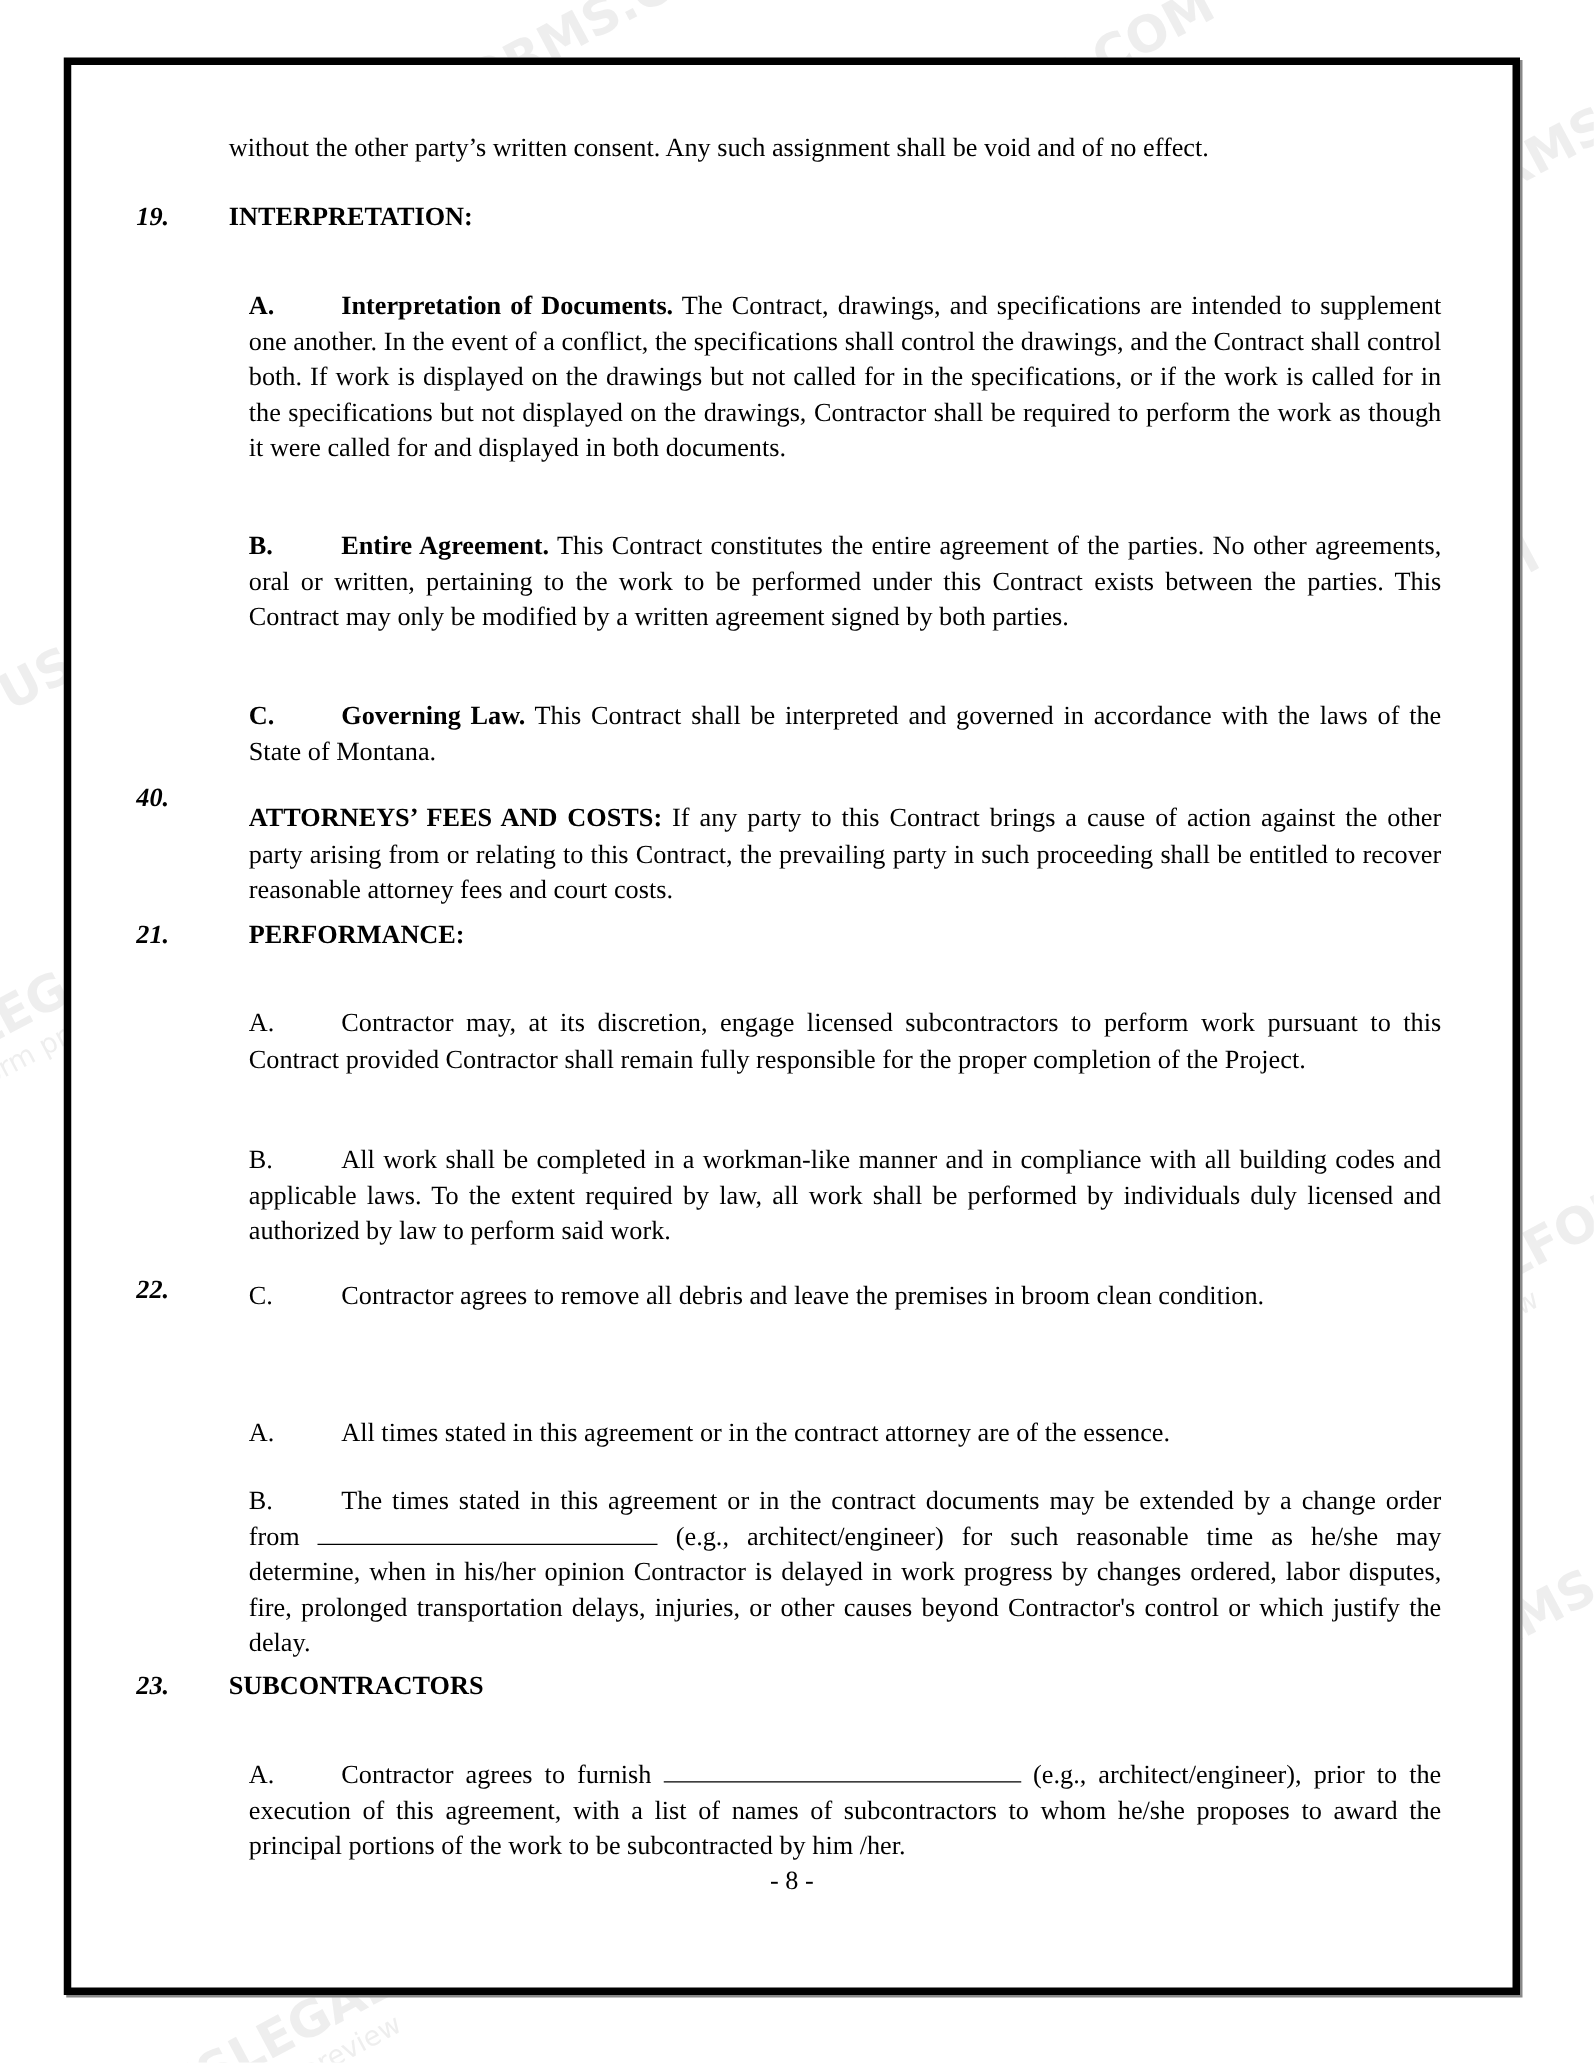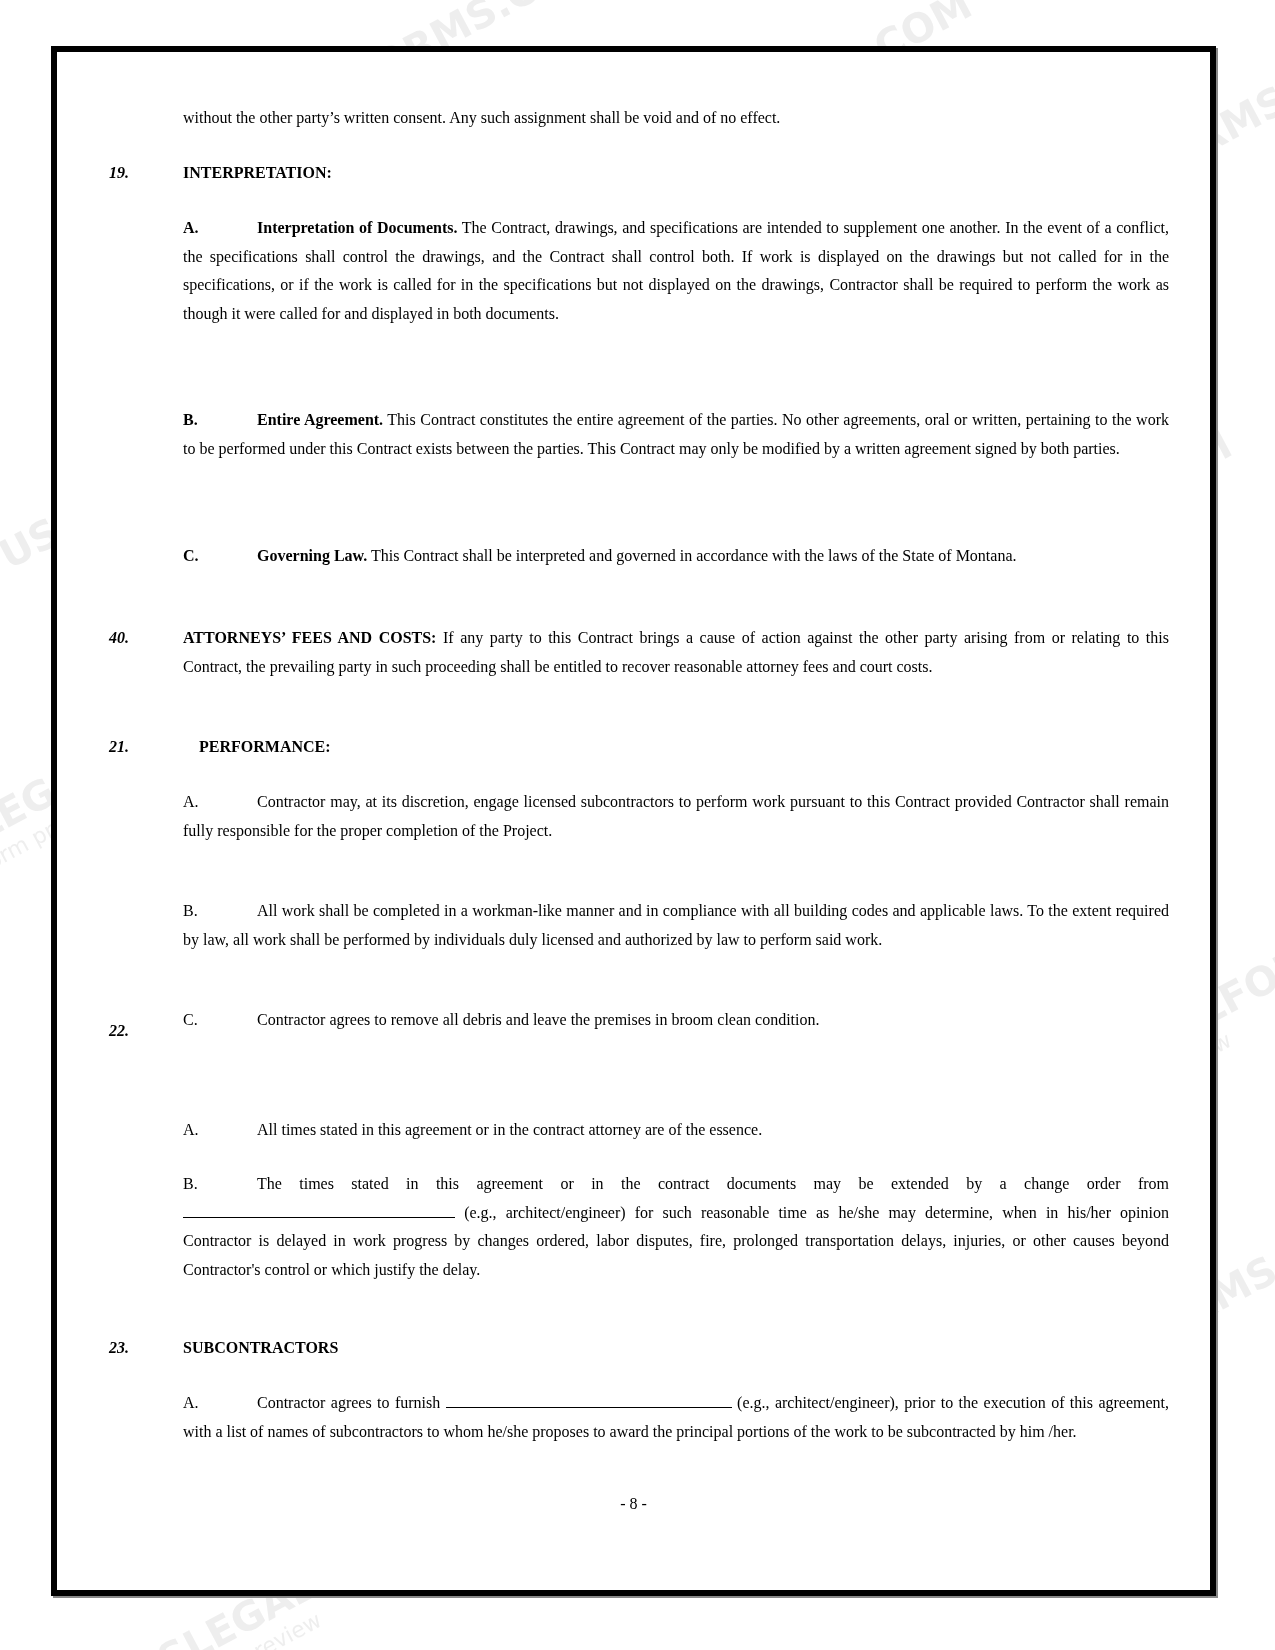--- a/index.html
+++ b/index.html
@@ -5,7 +5,7 @@
   html, body { margin:0; padding:0; background:#ffffff; }
   body { width:1275px; height:1650px; position:relative; overflow:hidden; font-family:"Liberation Serif", serif; color:#000; }
   .frame { position:absolute; left:51px; top:46px; width:1165px; height:1550px; border:6px solid #000; box-sizing:border-box; box-shadow:2px 2px 0 #888; background:#fff; }
-  .content { position:absolute; left:0; top:0; width:100%; height:100%; font-size:16px; line-height:28.6px; }
+  .content { position:absolute; left:0; top:0; width:100%; height:100%; font-size:21px; line-height:28.6px; }
   .num { position:absolute; left:52px; font-weight:bold;font-style:italic; }
   .head { position:absolute; left:126px; font-weight:bold;font-family:Liberation Serif, serif; }
   .para { position:absolute; left:126px; width:986px; text-align:justify; }

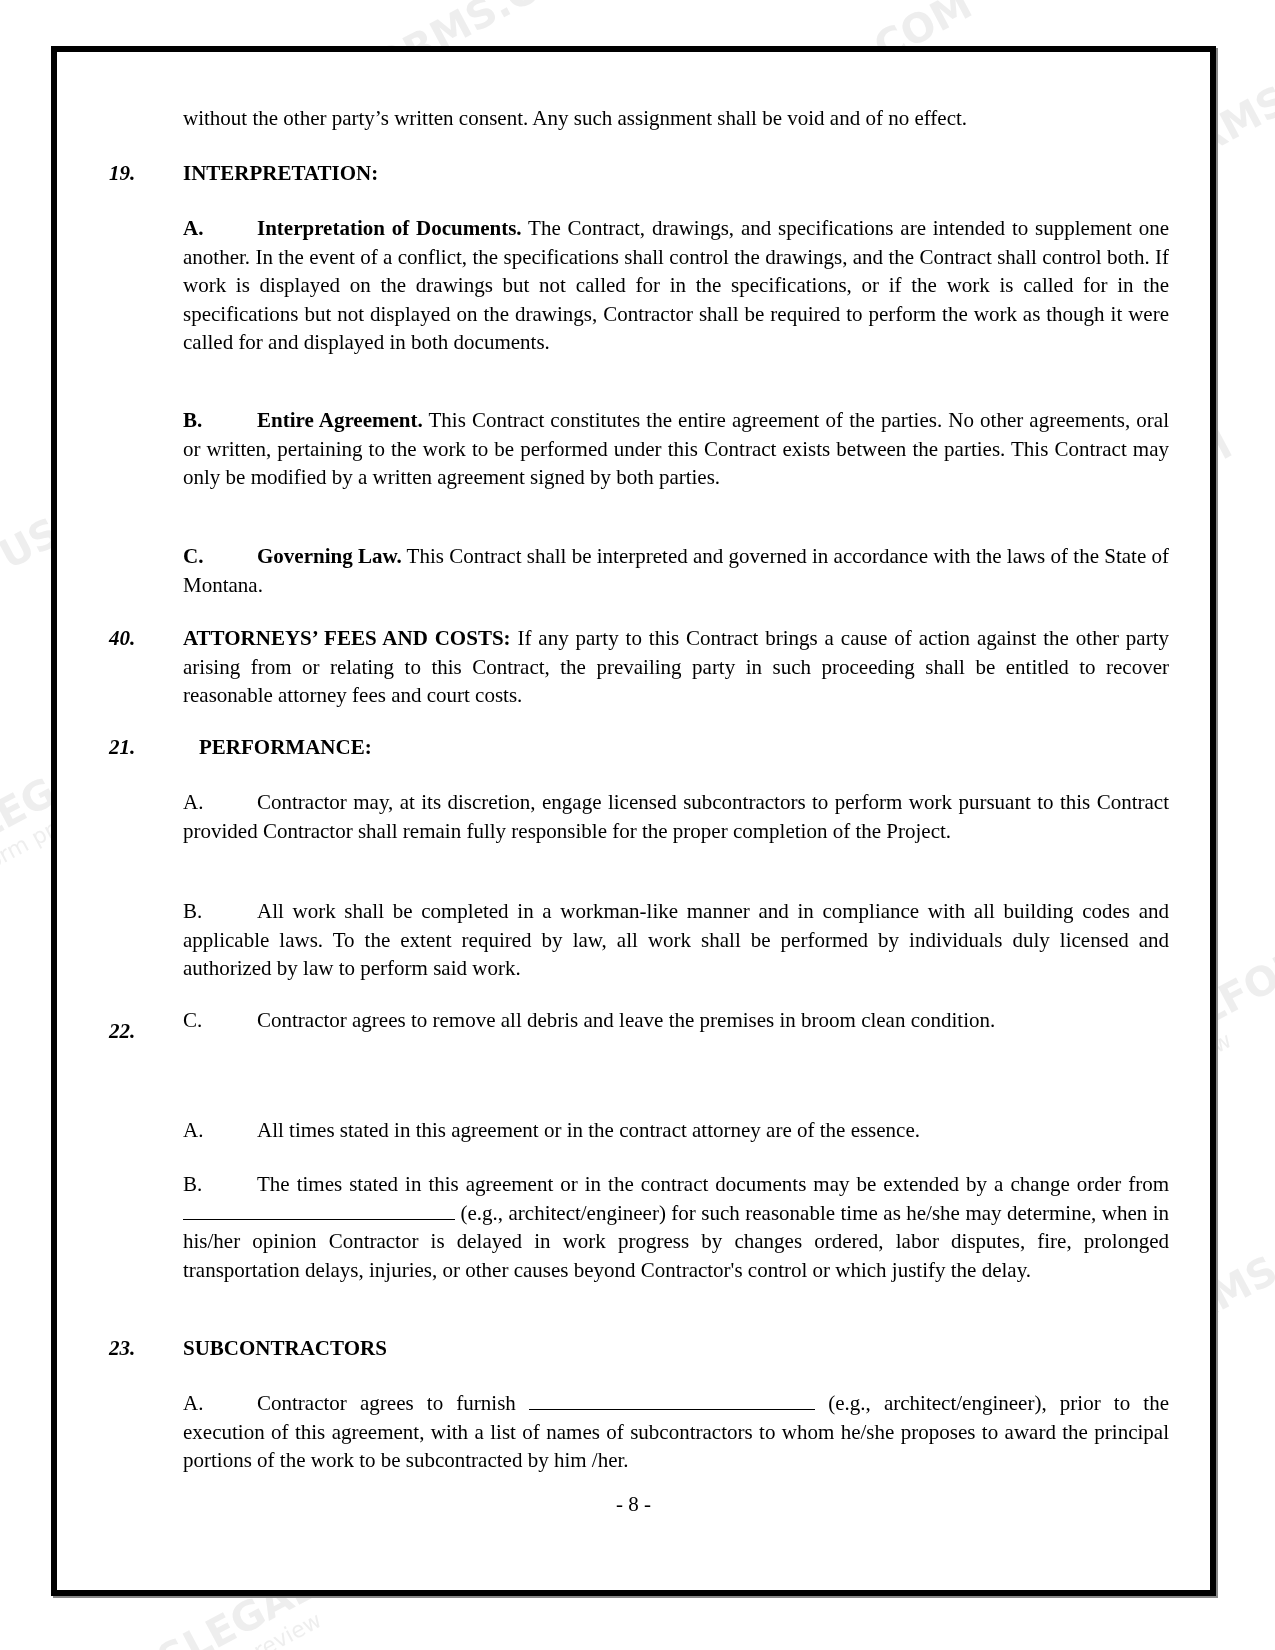--- a/index.html
+++ b/index.html
@@ -9,7 +9,7 @@
   .num { position:absolute; left:52px; font-weight:bold;font-style:italic; }
   .head { position:absolute; left:126px; font-weight:bold;font-family:Liberation Serif, serif; }
   .para { position:absolute; left:126px; width:986px; text-align:justify; }
-  .para p { margin:0; }
+  .para p { margin:16px; }
   .lbl { display:inline-block; width:74px; }
   b { font-weight:bold; }
   .blank { display:inline-block; border-bottom:1.5px solid #000; vertical-align:baseline; height:18px; }

